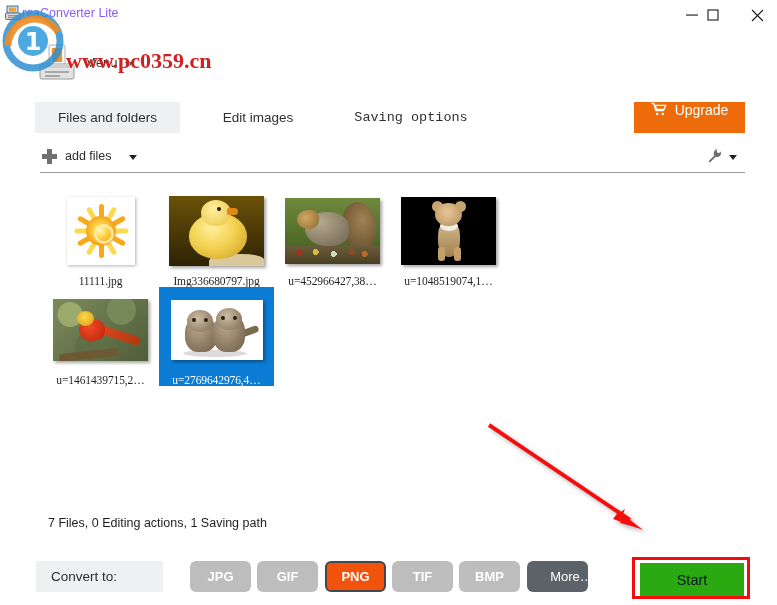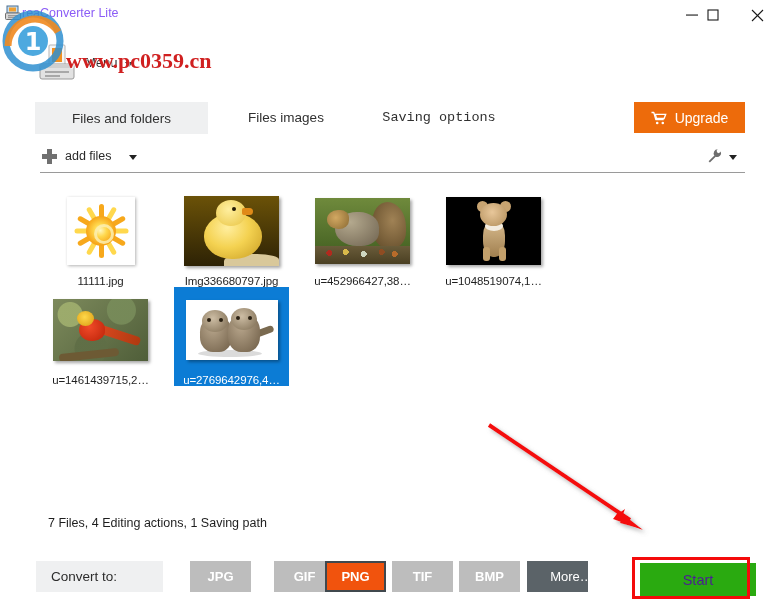--- a/index.html
+++ b/index.html
@@ -92,7 +92,7 @@
   .tab.active {
     background: #eff0f1;
   }
-  .tab-files { width: 141px; padding: 16px; align-items: center; }
+  .tab-files { width: 141px; padding: 2px; align-items: center; }
   .tab-edit  { width: 156px; padding: 0; }
   .tab-save  { width: 150px; padding: 0; font-family: Liberation Mono, monospace; }
 

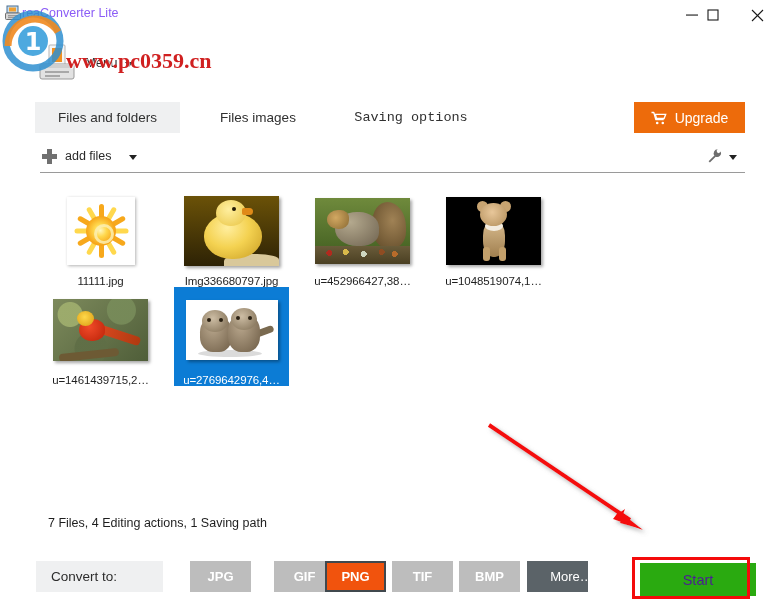--- a/index.html
+++ b/index.html
@@ -526,7 +526,7 @@
     <span>Files and folders</span>
   </div>
   <div class="tab tab-edit">
-    <span>Files images</span>
+    <span>Edit images</span>
   </div>
   <div class="tab tab-save">
     <span>Saving options</span>

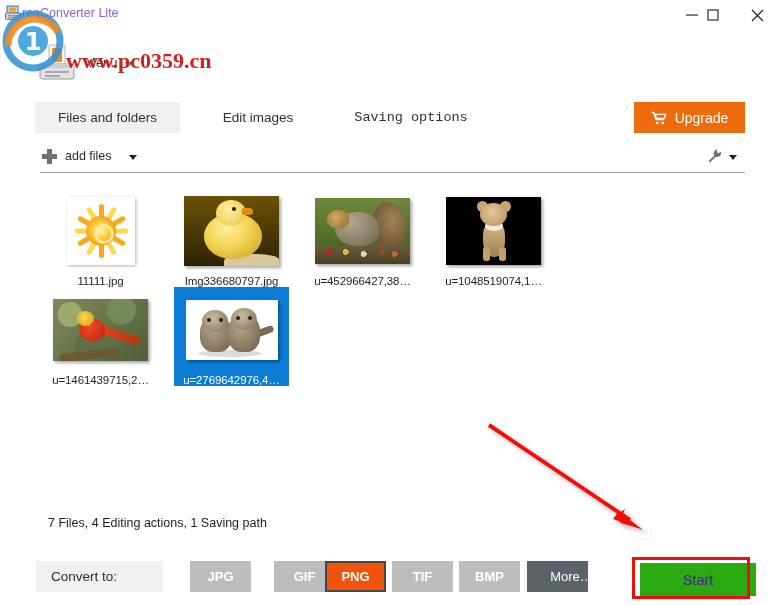--- a/index.html
+++ b/index.html
@@ -103,7 +103,7 @@
     width: 111px; height: 31px;
     background: #ed6b0b;
     display: flex;
-    align-items: center;
+    align-items: flex-start;
     justify-content: center;
     gap: 8px;
     color: #ffffff;

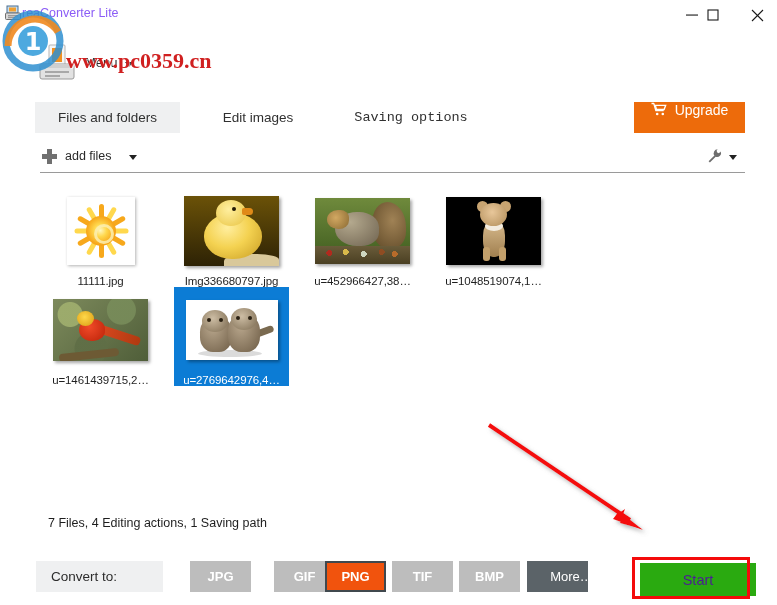--- a/index.html
+++ b/index.html
@@ -159,7 +159,8 @@
   }
   .grid-row {
     display: flex;
-    gap: 16px;
+    gap: 1px;
+    font-family: Liberation Serif, serif;
   }
   .thumb-cell {
     width: 115px;

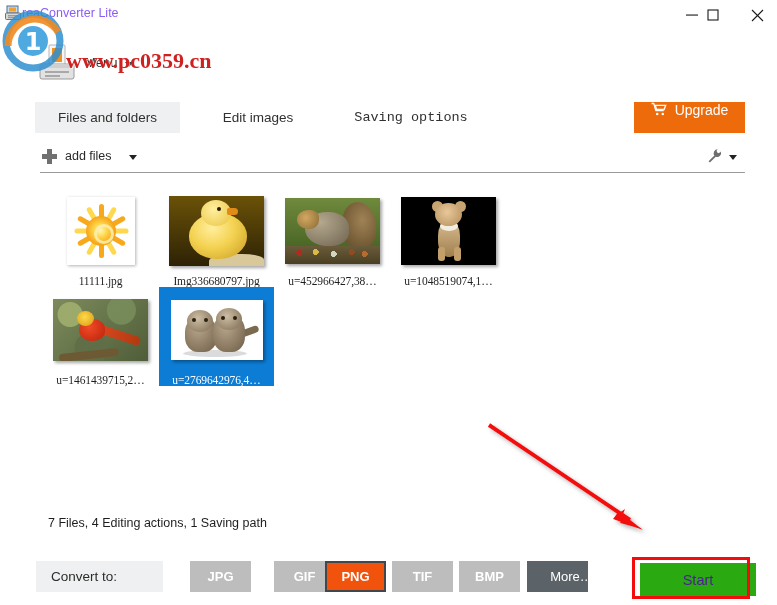--- a/index.html
+++ b/index.html
@@ -663,7 +663,7 @@
   </div>
 </div>
 
-<div class="status">7 Files, 4 Editing actions, 1 Saving path</div>
+<div class="status">7 Files, 0 Editing actions, 1 Saving path</div>
 
 <div class="convert-label">
   <span>Convert to:</span>

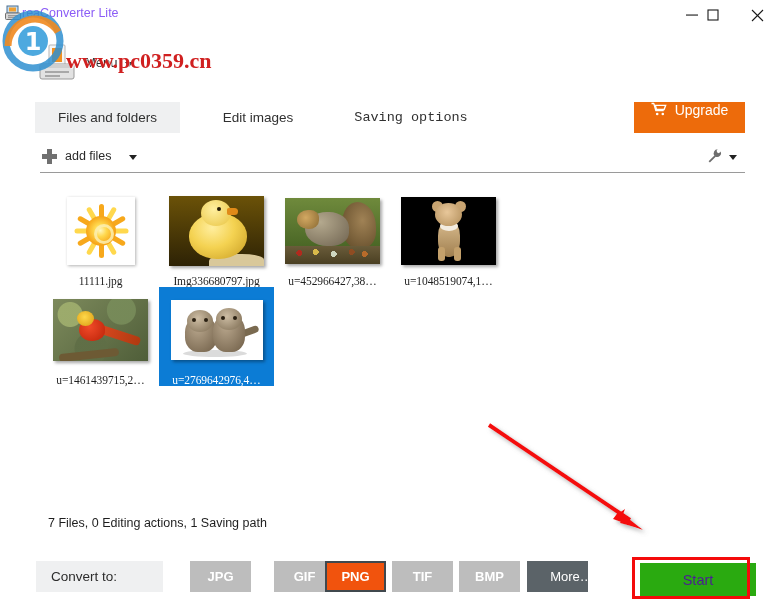--- a/index.html
+++ b/index.html
@@ -408,6 +408,7 @@
     color: #ffffff;
     background: #bdbdbd;
     box-sizing: border-box;
+    border-radius: 6px;
   }
   .fmt-jpg { left: 190px; }
   .fmt-gif { left: 274px; }

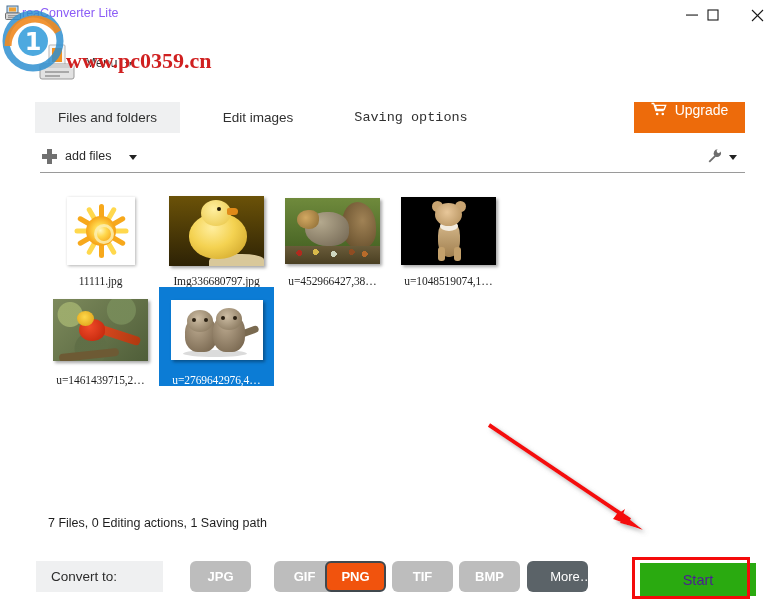--- a/index.html
+++ b/index.html
@@ -411,7 +411,7 @@
     border-radius: 6px;
   }
   .fmt-jpg { left: 190px; }
-  .fmt-gif { left: 274px; }
+  .fmt-gif { left: 257px; }
   .fmt-png { left: 325px; background: #f1530d; border: 2px solid #40484e; }
   .fmt-tif { left: 392px; }
   .fmt-bmp { left: 459px; }

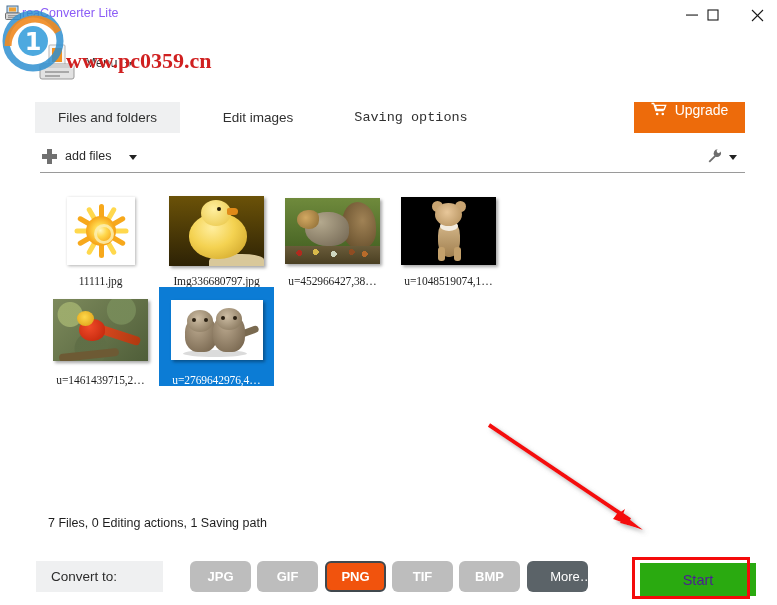--- a/index.html
+++ b/index.html
@@ -420,12 +420,12 @@
   .start-btn {
     position: absolute;
     left: 640px; top: 563px;
-    width: 116px; height: 33px;
+    width: 104px; height: 33px;
     background: #2aaa10;
     display: flex;
     align-items: center;
     justify-content: center;
-    color: #4c1d95;
+    color: #0f172a;
     font-size: 14.5px;
   }
 

